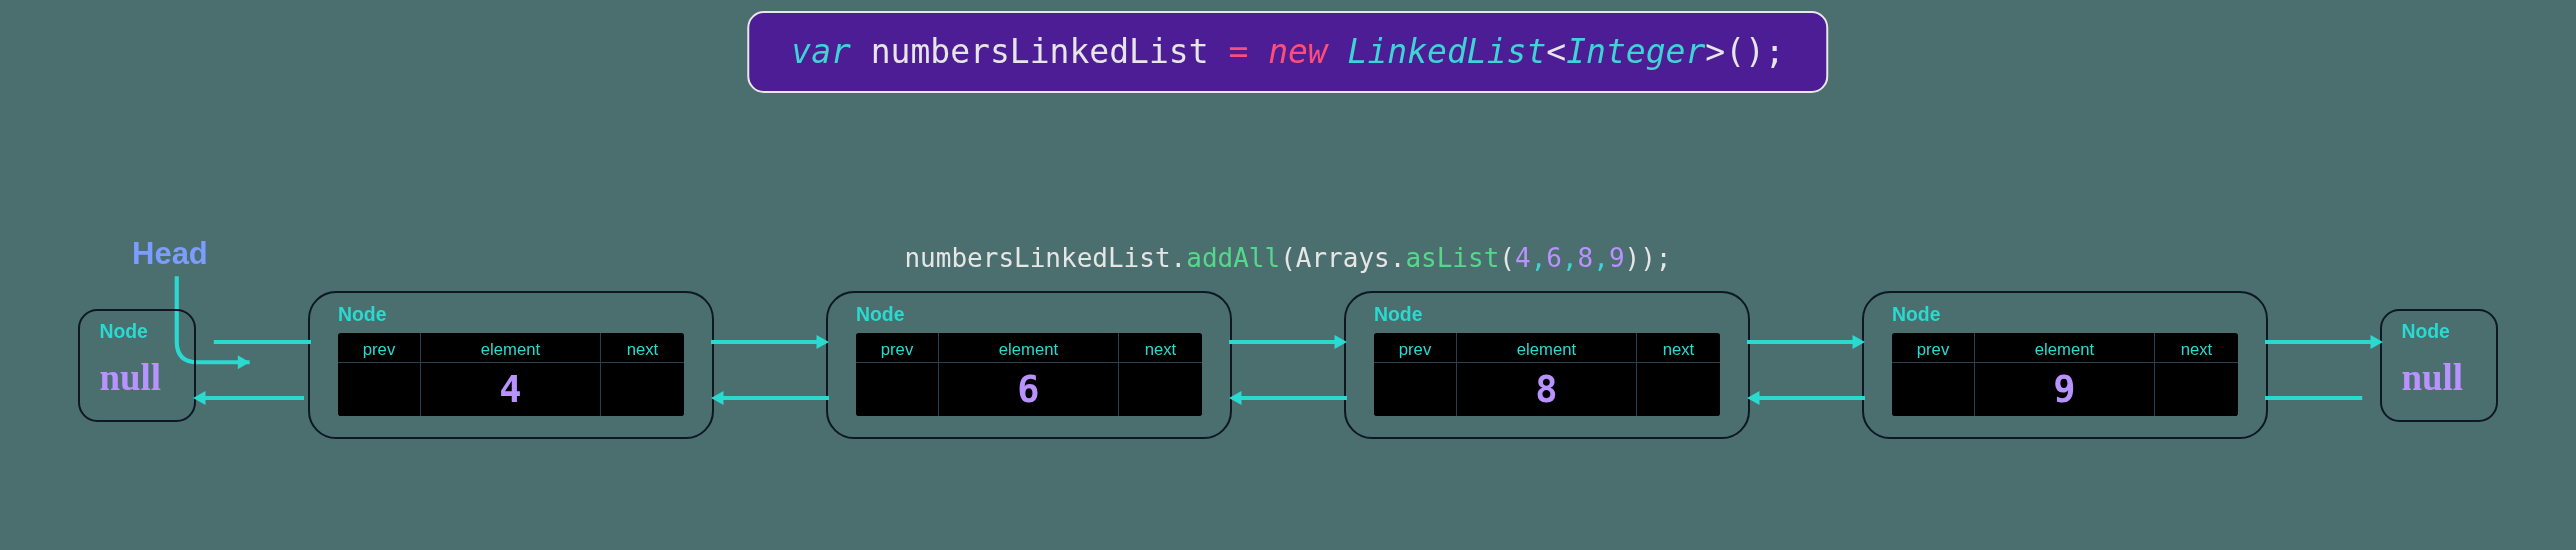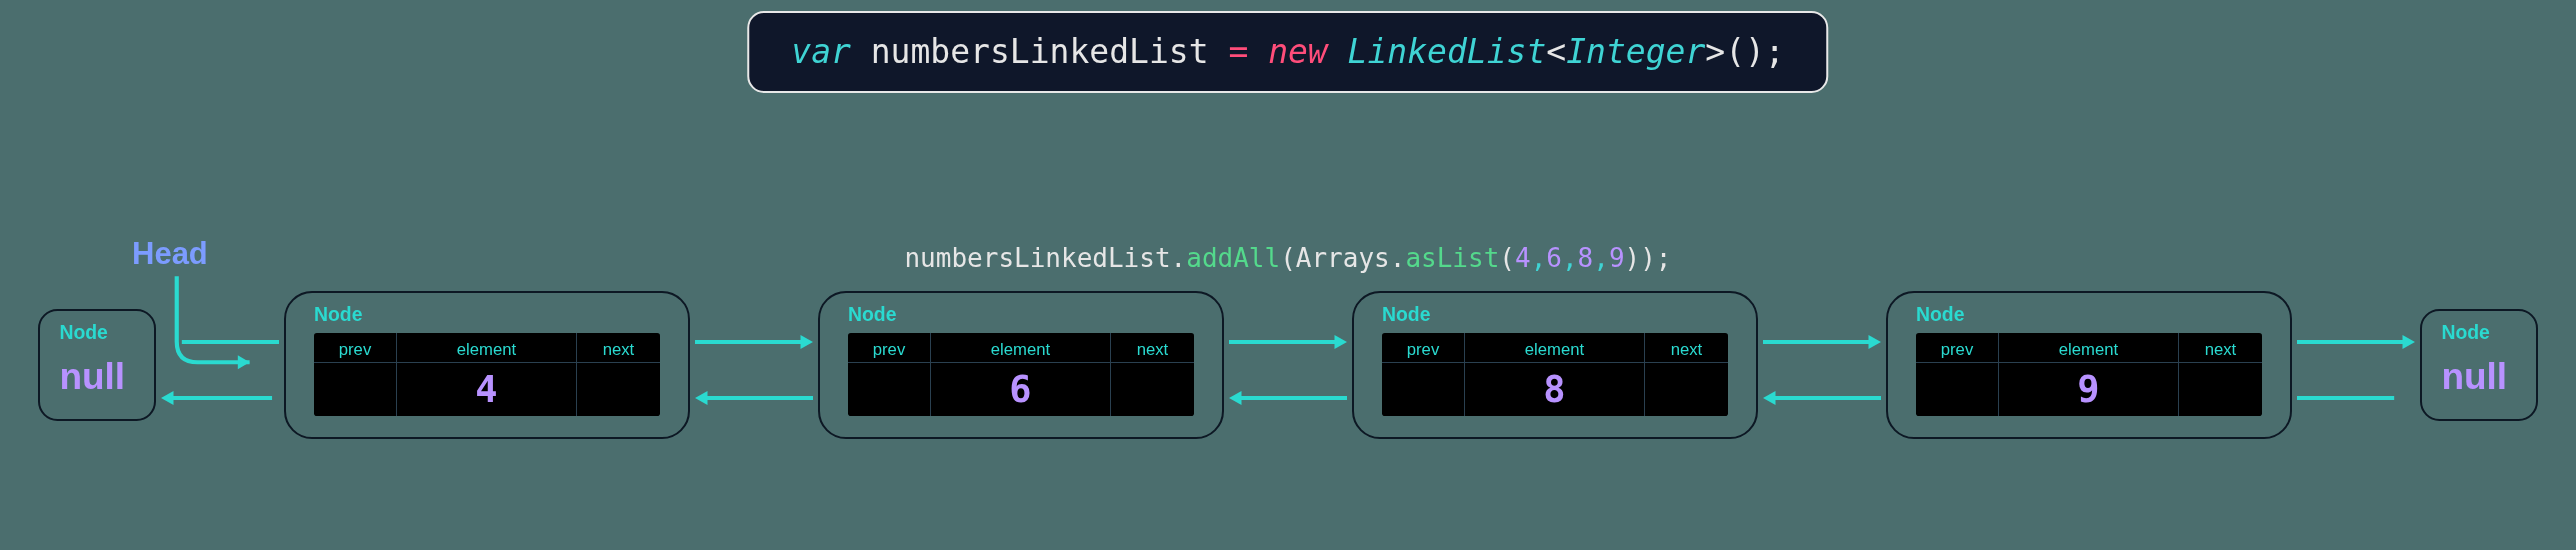--- a/index.html
+++ b/index.html
@@ -16,7 +16,7 @@
   top: 11px;
   left: 50%;
   transform: translateX(-50%);
-  background: #0f172a;
+  background: #4c1d95;
   border: 2.8px solid #e8e8e8;
   border-radius: 16.7px;
   padding: 19.4px 42px;

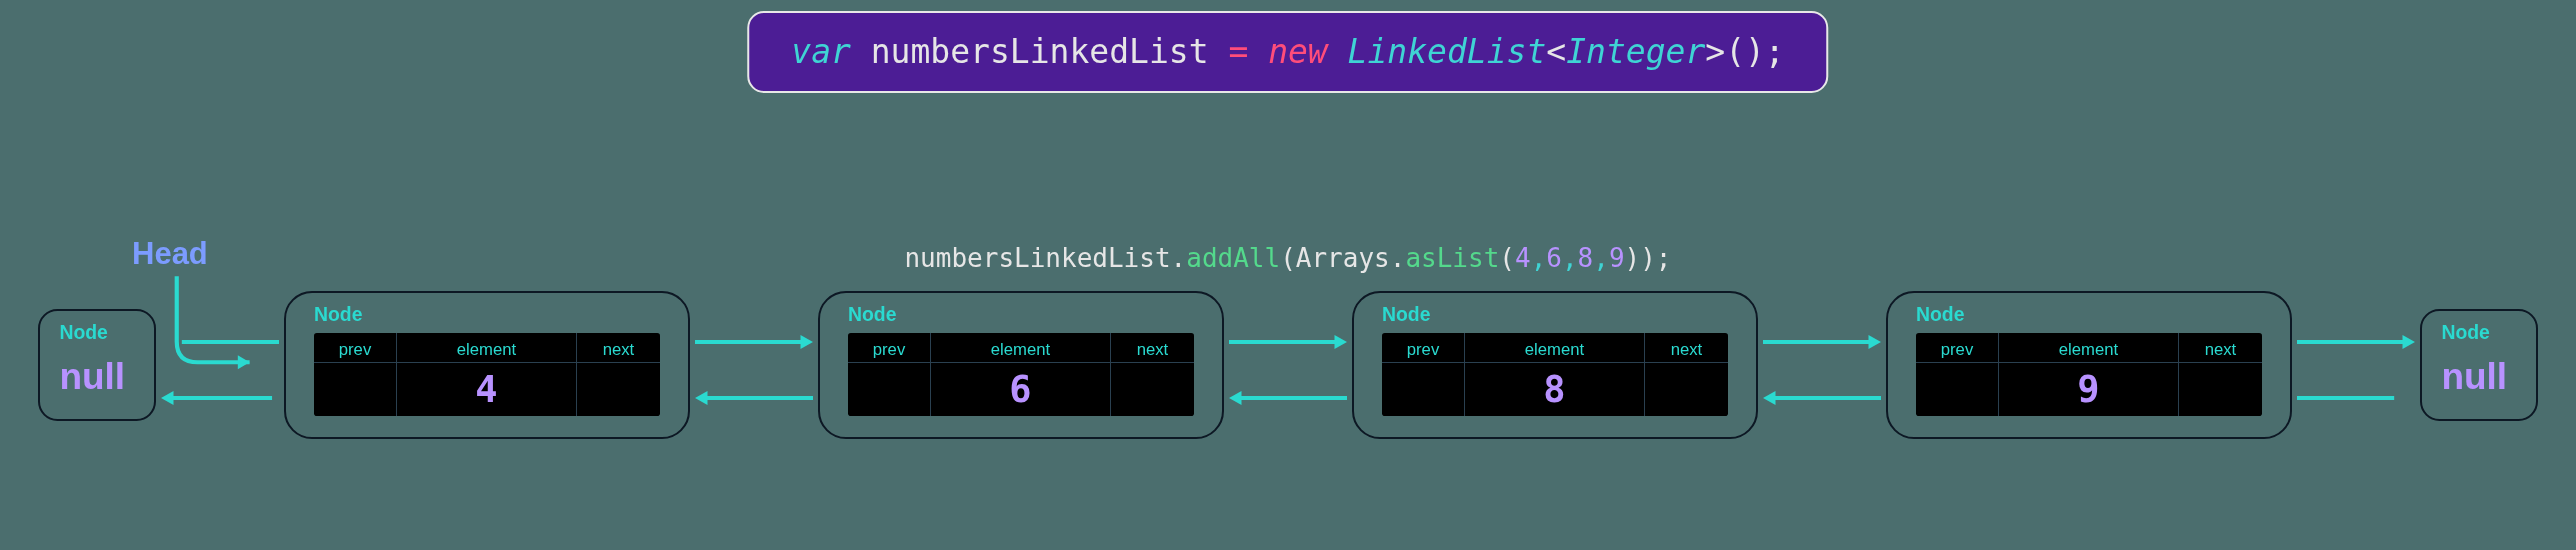--- a/index.html
+++ b/index.html
@@ -62,7 +62,7 @@
   display: flex;
   align-items: center;
   justify-content: center;
-  gap: 12px;
+  gap: 4px;
 }
 .null-box {
   border: 2.8px solid #0d1824;

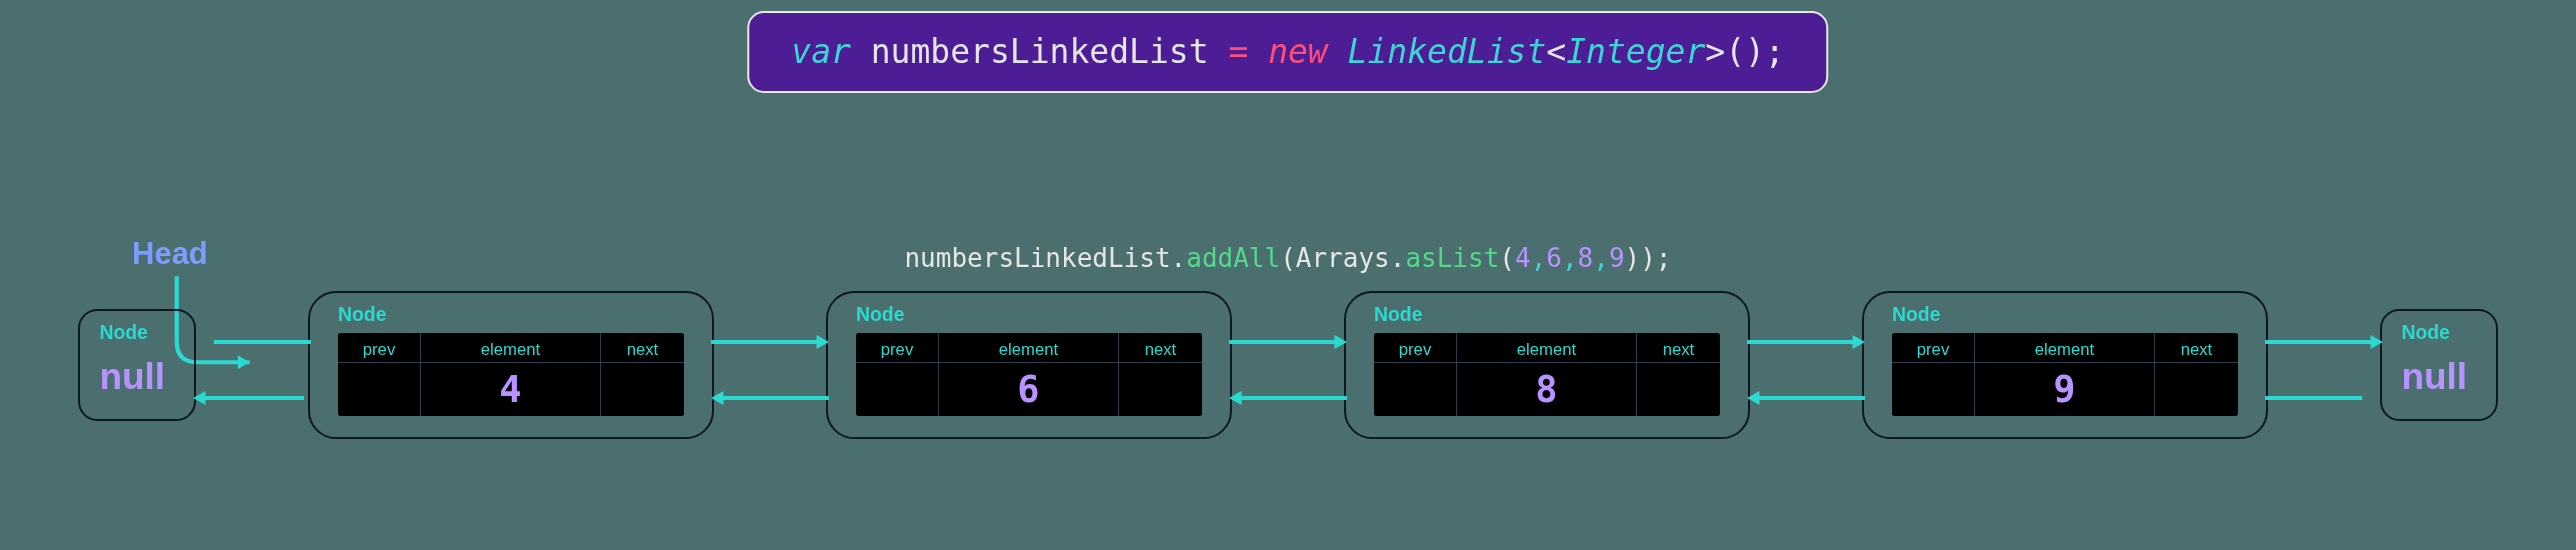--- a/index.html
+++ b/index.html
@@ -81,7 +81,7 @@
   color: #b892ff;
   font-size: 37px;
   font-weight: bold;
-  font-family: Liberation Sans, sans-serif;
+  font-family: Liberation Serif, serif;
   margin-top: 12.5px;
 }
 .node-box {

